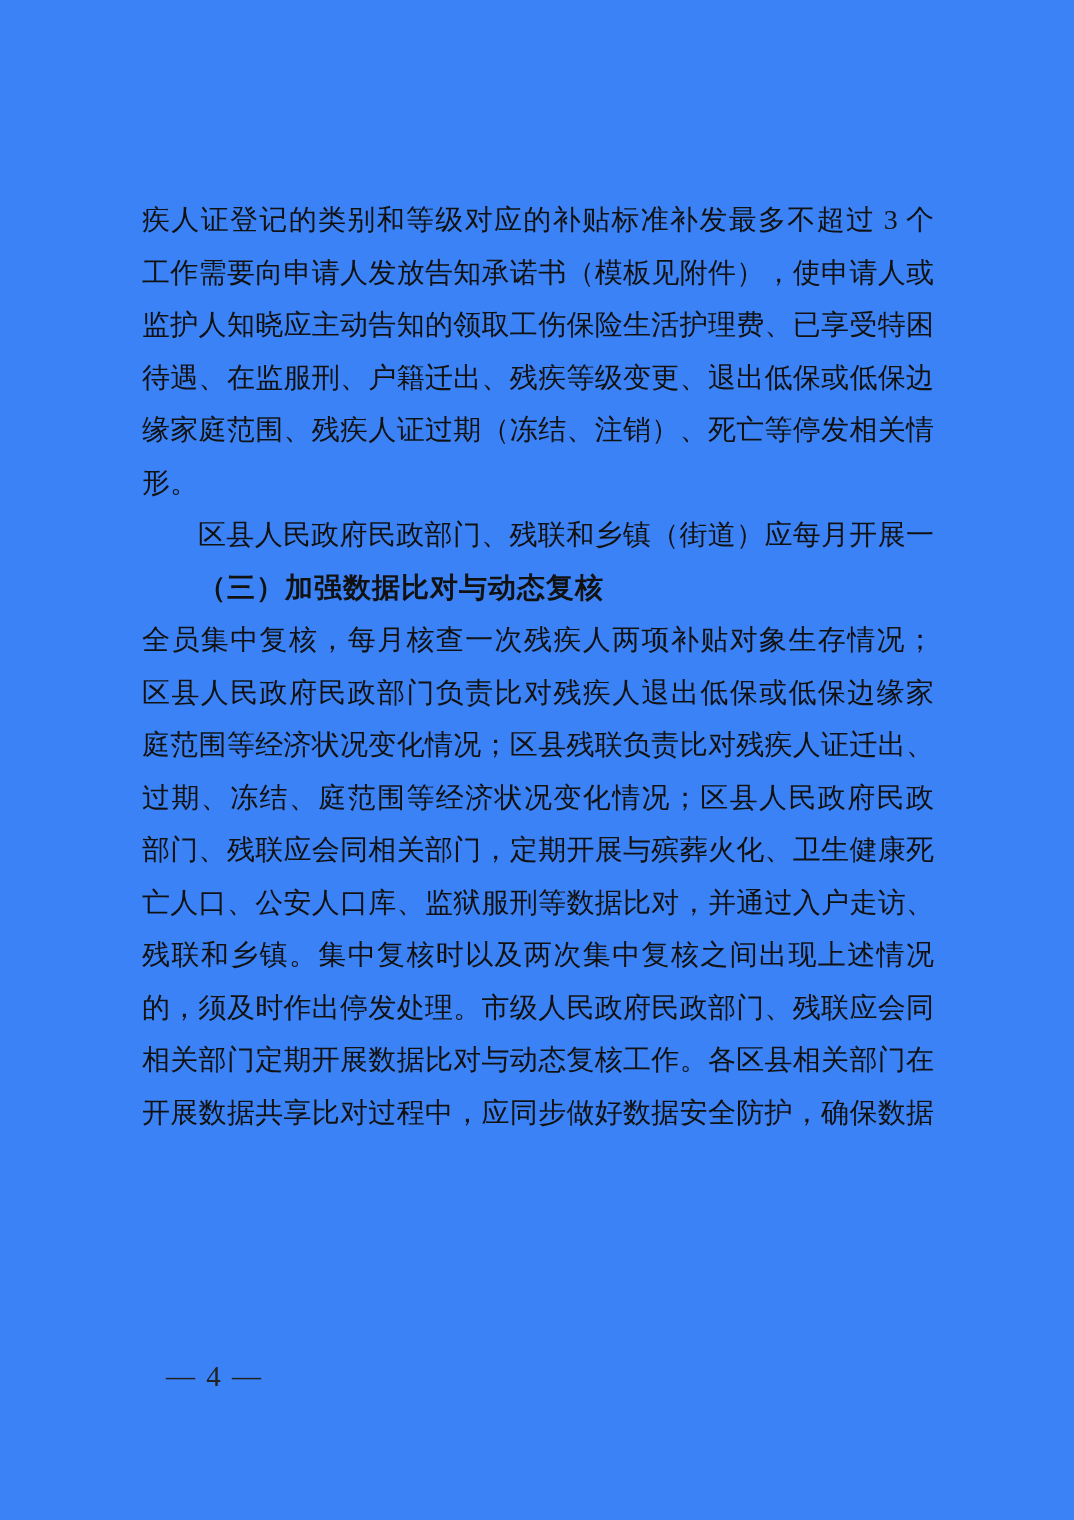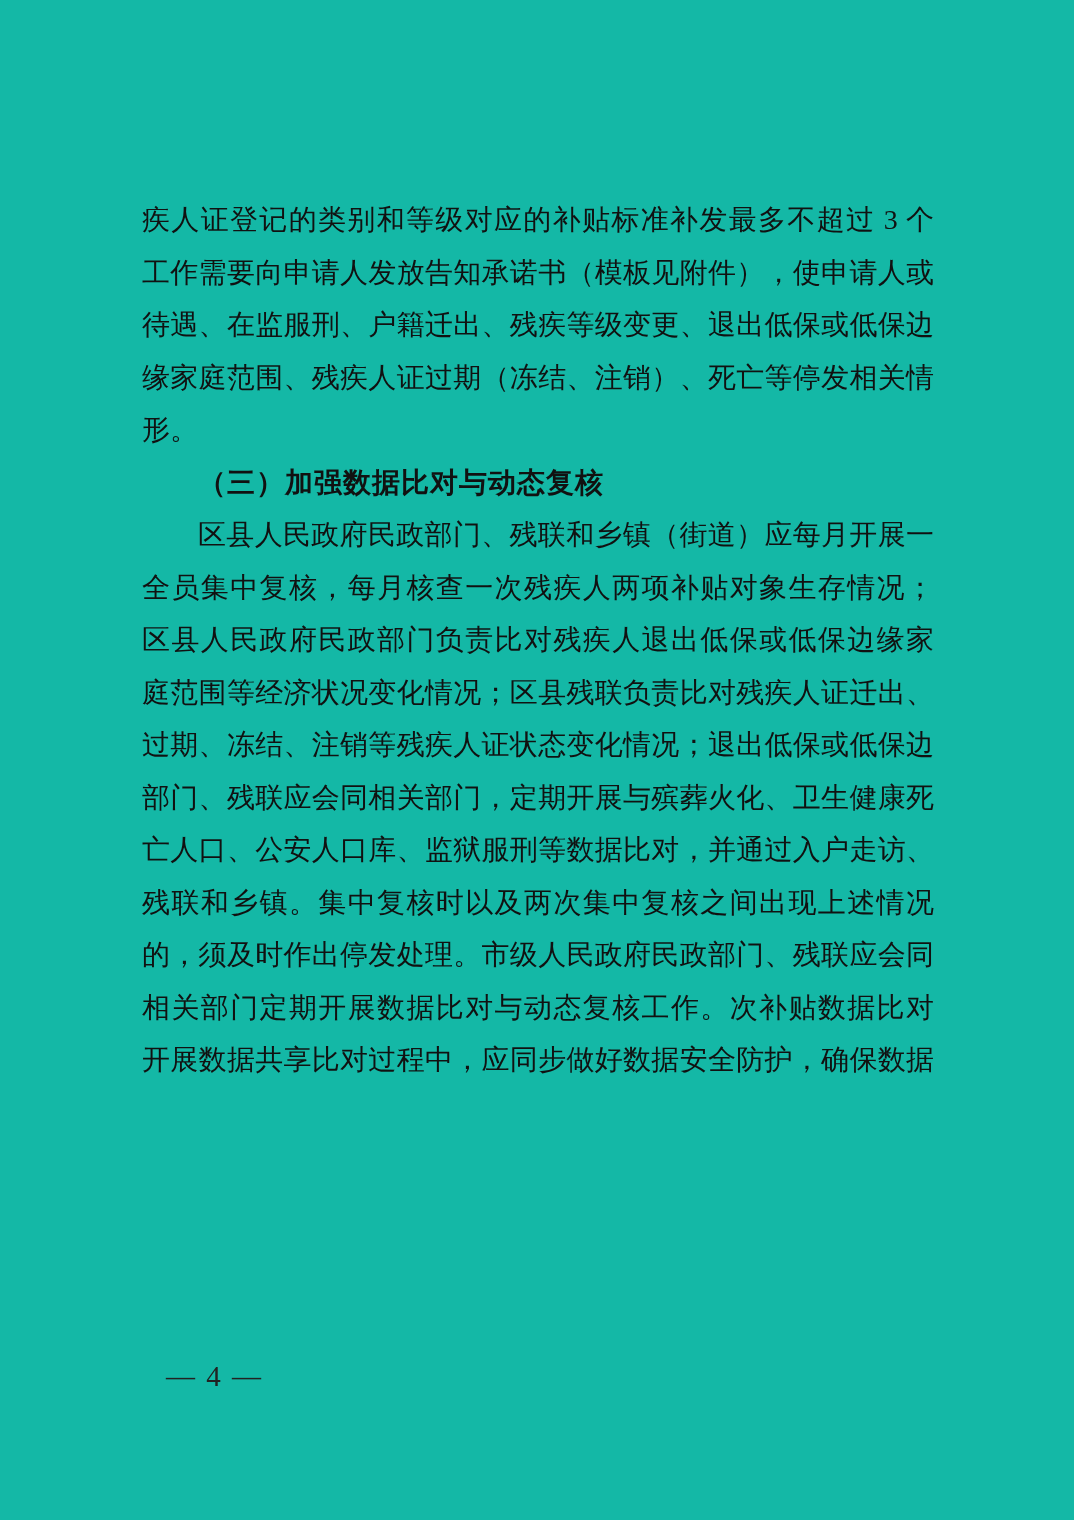--- a/index.html
+++ b/index.html
@@ -11,7 +11,7 @@
     position: relative;
     width: 1074px;
     height: 1520px;
-    background: #14b8a6;
+    background: #3b82f6;
     overflow: hidden;
     font-family: "Liberation Serif", "DejaVu Serif", serif;
     color: #111111;

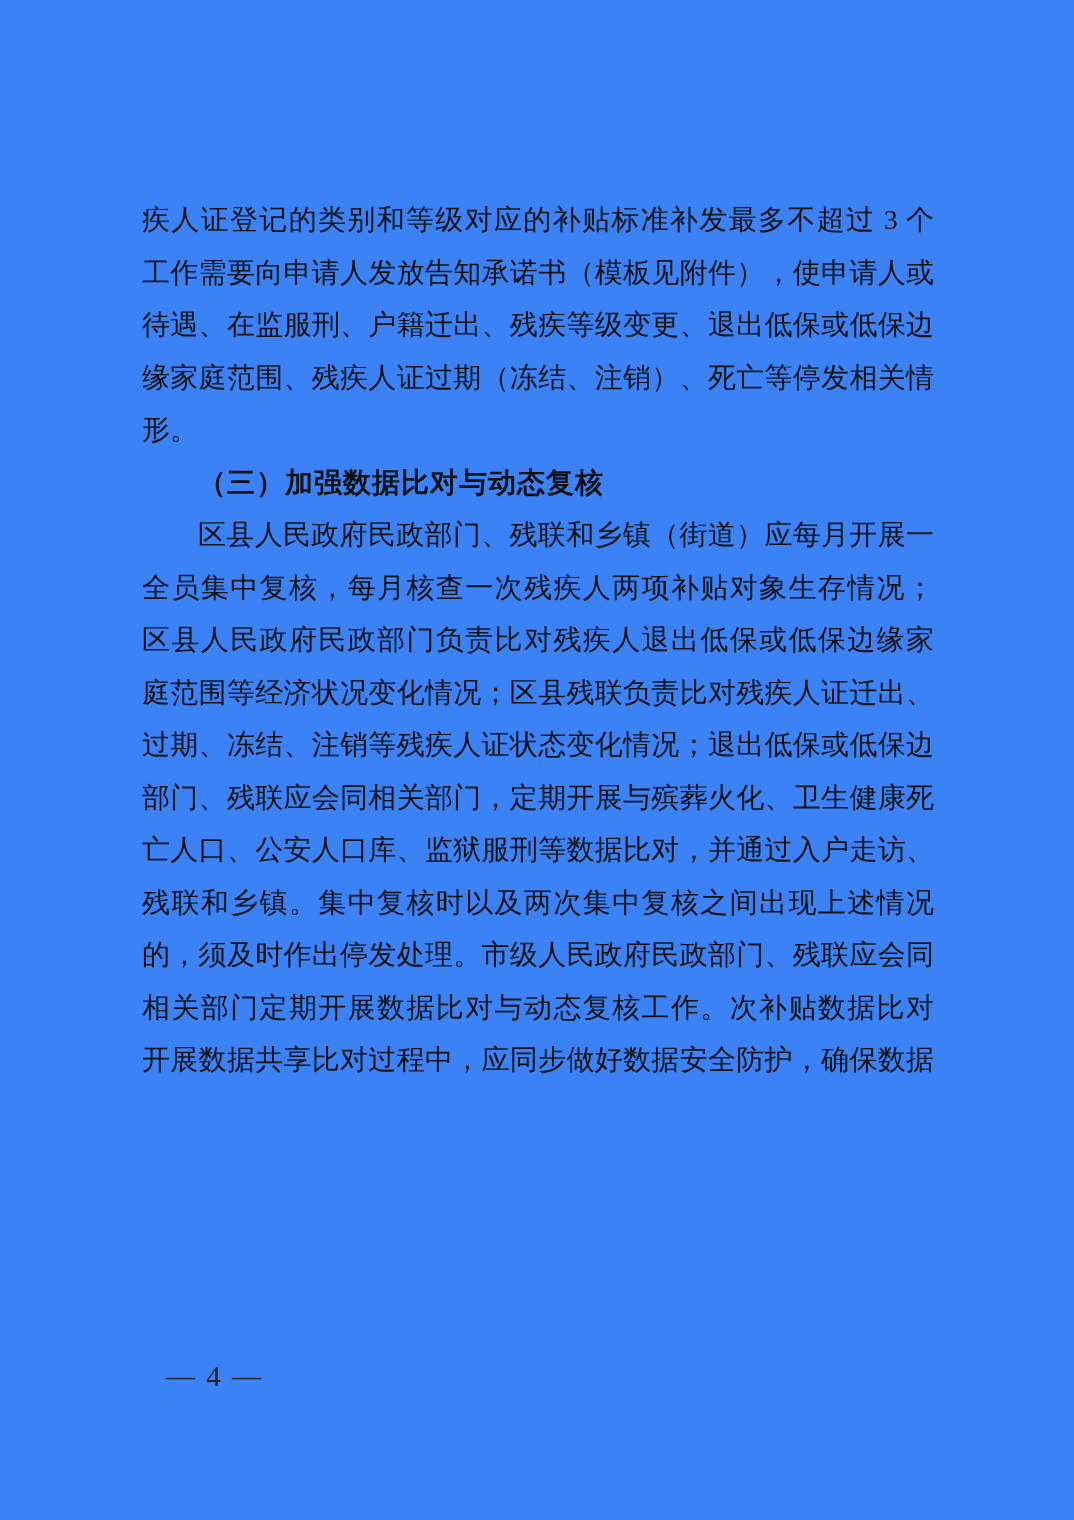--- a/index.html
+++ b/index.html
@@ -61,6 +61,7 @@
   <div class="doc-body">
     <div class="line justify">疾人证登记的类别和等级对应的补贴标准补发最多不超过 3 个</div>
     <div class="line justify">工作需要向申请人发放告知承诺书（模板见附件），使申请人或</div>
+    <div class="line justify">监护人知晓应主动告知的领取工伤保险生活护理费、已享受特困</div>
     <div class="line justify">待遇、在监服刑、户籍迁出、残疾等级变更、退出低保或低保边</div>
     <div class="line justify">缘家庭范围、残疾人证过期（冻结、注销）、死亡等停发相关情</div>
     <div class="line">形。</div>

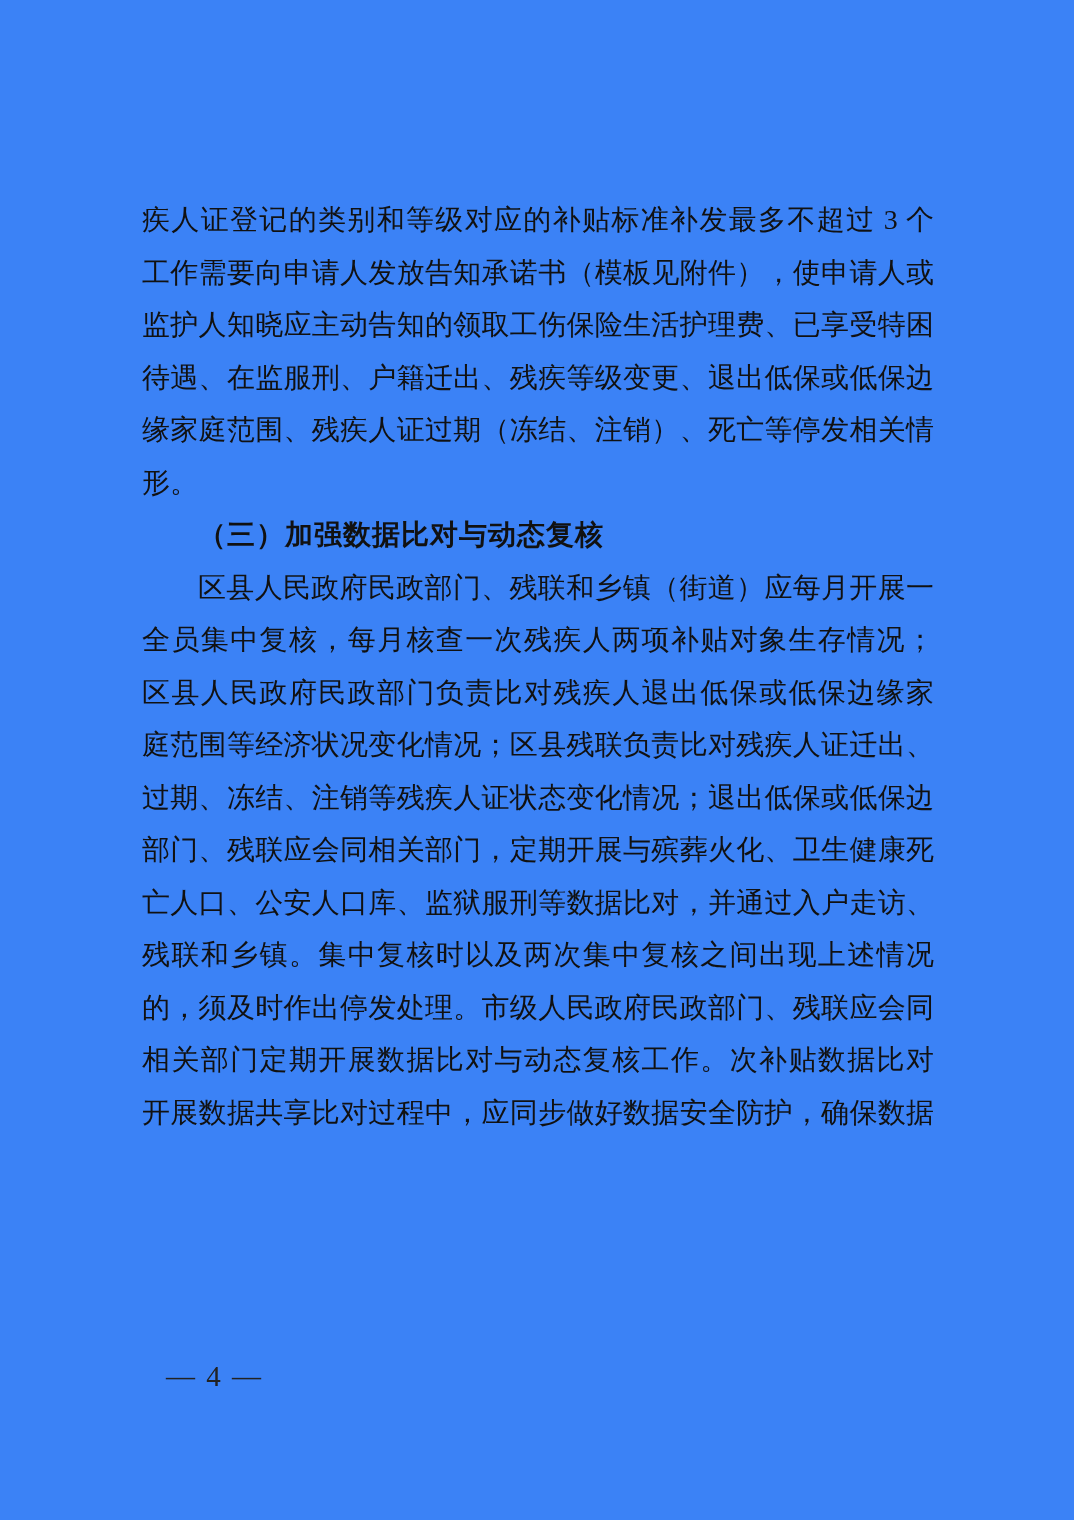--- a/index.html
+++ b/index.html
@@ -65,8 +65,8 @@
     <div class="line justify">待遇、在监服刑、户籍迁出、残疾等级变更、退出低保或低保边</div>
     <div class="line justify">缘家庭范围、残疾人证过期（冻结、注销）、死亡等停发相关情</div>
     <div class="line">形。</div>
+    <div class="line justify indent">区县人民政府民政部门、残联和乡镇（街道）应每月开展一</div>
     <div class="line heading">（三）加强数据比对与动态复核</div>
-    <div class="line justify indent">区县人民政府民政部门、残联和乡镇（街道）应每月开展一</div>
     <div class="line justify">全员集中复核，每月核查一次残疾人两项补贴对象生存情况；</div>
     <div class="line justify">区县人民政府民政部门负责比对残疾人退出低保或低保边缘家</div>
     <div class="line justify">庭范围等经济状况变化情况；区县残联负责比对残疾人证迁出、</div>

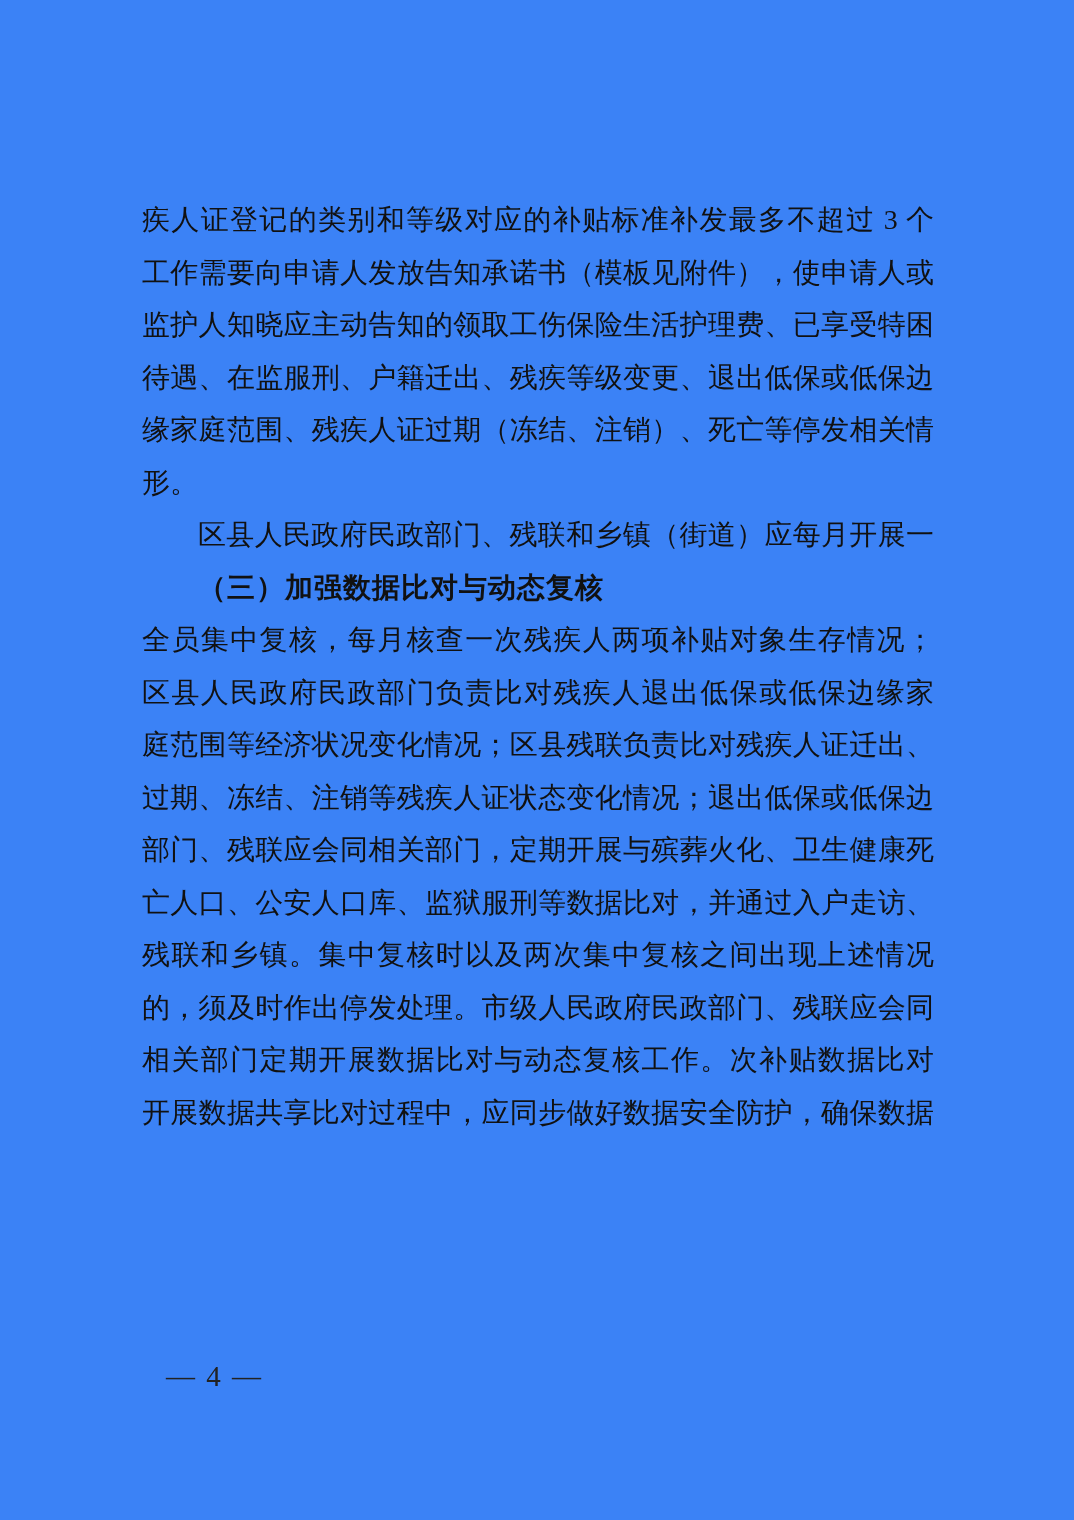--- a/index.html
+++ b/index.html
@@ -70,7 +70,7 @@
     <div class="line justify">全员集中复核，每月核查一次残疾人两项补贴对象生存情况；</div>
     <div class="line justify">区县人民政府民政部门负责比对残疾人退出低保或低保边缘家</div>
     <div class="line justify">庭范围等经济状况变化情况；区县残联负责比对残疾人证迁出、</div>
-    <div class="line justify">过期、冻结、注销等残疾人证状态变化情况；退出低保或低保边</div>
+    <div class="line justify">过期、冻结、庭范围等经济状况变化情况；区县人民政府民政</div>
     <div class="line justify">部门、残联应会同相关部门，定期开展与殡葬火化、卫生健康死</div>
     <div class="line justify">亡人口、公安人口库、监狱服刑等数据比对，并通过入户走访、</div>
     <div class="line justify">残联和乡镇。集中复核时以及两次集中复核之间出现上述情况</div>

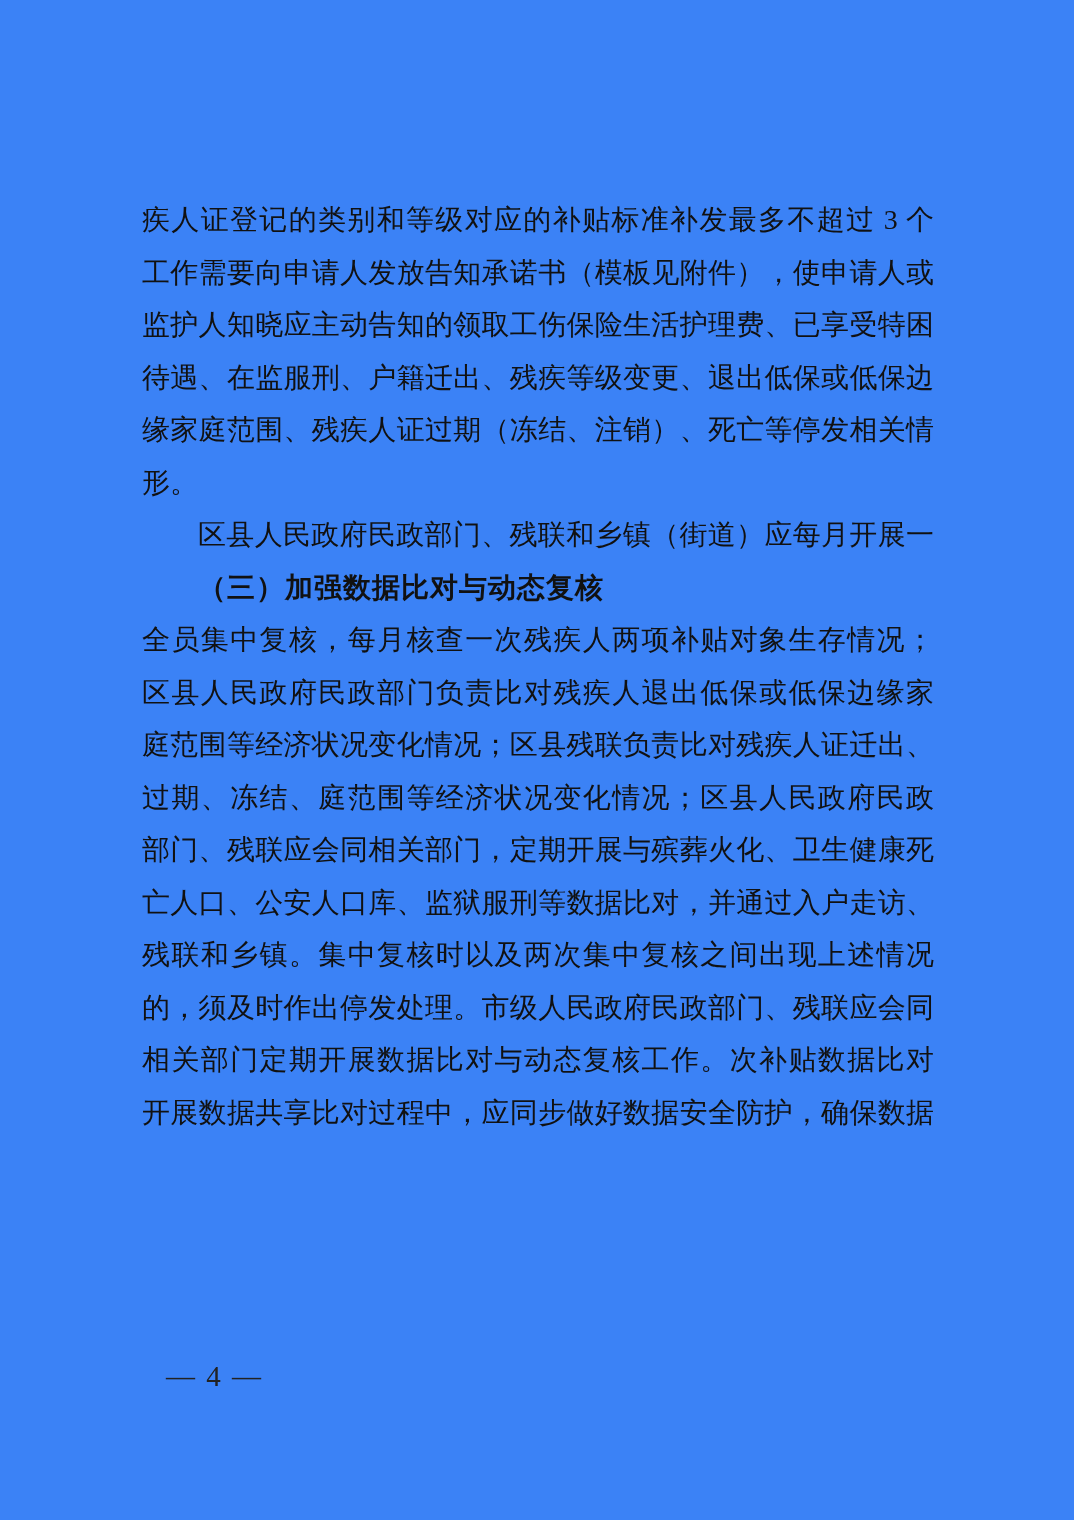--- a/index.html
+++ b/index.html
@@ -75,7 +75,7 @@
     <div class="line justify">亡人口、公安人口库、监狱服刑等数据比对，并通过入户走访、</div>
     <div class="line justify">残联和乡镇。集中复核时以及两次集中复核之间出现上述情况</div>
     <div class="line justify">的，须及时作出停发处理。市级人民政府民政部门、残联应会同</div>
-    <div class="line justify">相关部门定期开展数据比对与动态复核工作。次补贴数据比对</div>
+    <div class="line justify">相关部门定期开展数据比对与动态复核工作。各区县相关部门在</div>
     <div class="line justify">开展数据共享比对过程中，应同步做好数据安全防护，确保数据</div>
   </div>
   <div class="footer">— 4 —</div>

